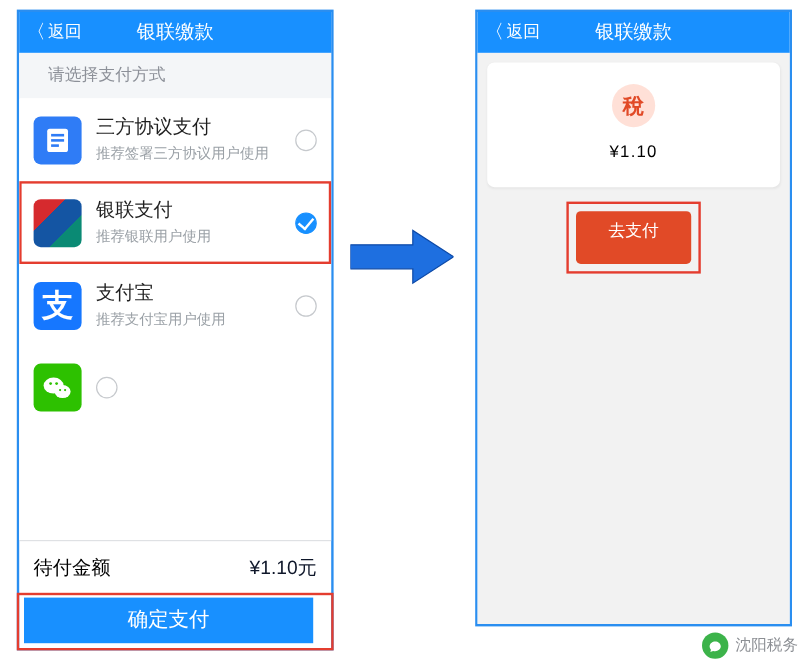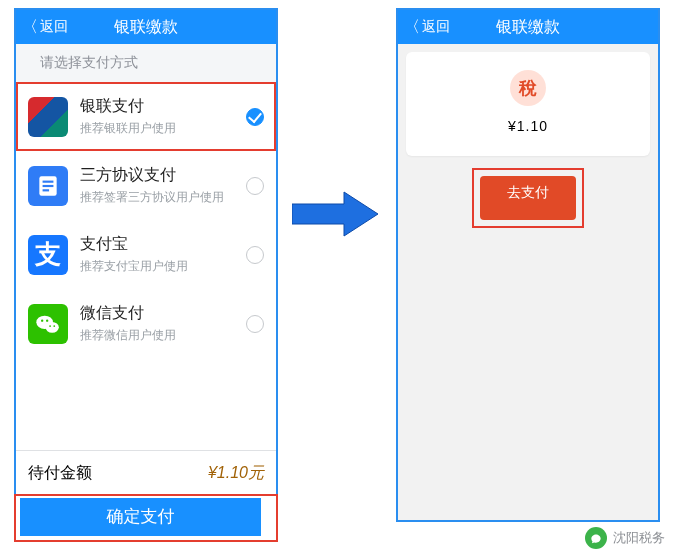--- a/index.html
+++ b/index.html
@@ -137,15 +137,6 @@
 
   <div class="list">
 
-    <div class="item highlight-red">
-      <div class="icon ic-union"></div>
-      <div class="texts">
-        <div class="name">银联支付</div>
-        <div class="sub">推荐银联用户使用</div>
-      </div>
-      <div class="radio checked"></div>
-    </div>
-
     <div class="item">
       <div class="icon ic-doc">
         <svg viewBox="0 0 24 24">
@@ -160,6 +151,15 @@
         <div class="sub">推荐签署三方协议用户使用</div>
       </div>
       <div class="radio"></div>
+    </div>
+
+    <div class="item highlight-red">
+      <div class="icon ic-union"></div>
+      <div class="texts">
+        <div class="name">银联支付</div>
+        <div class="sub">推荐银联用户使用</div>
+      </div>
+      <div class="radio checked"></div>
     </div>
 
     <div class="item">

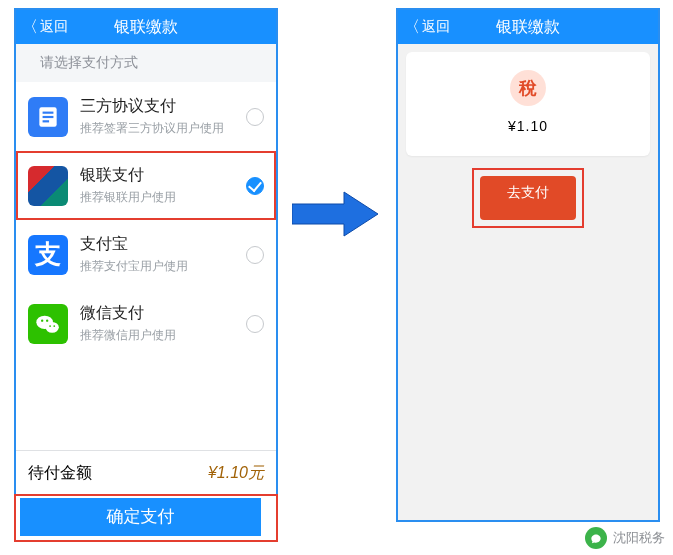--- a/index.html
+++ b/index.html
@@ -184,10 +184,6 @@
             <circle cx="25.5" cy="20.5" r="1.1" fill="#2dc100"></circle>
           </svg>
       </div>
-      <div class="texts">
-        <div class="name">微信支付</div>
-        <div class="sub">推荐微信用户使用</div>
-      </div>
       <div class="radio"></div>
     </div>
 

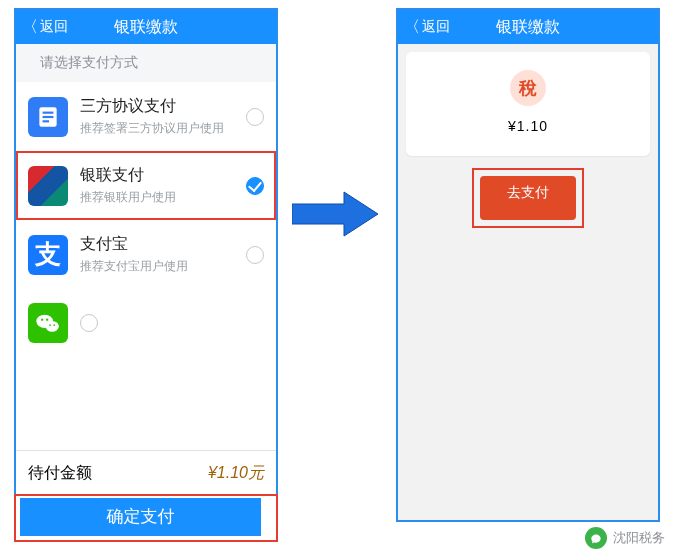--- a/index.html
+++ b/index.html
@@ -59,7 +59,7 @@
     display: flex; justify-content: space-between; 
     padding: 12px 12px; font-size: 16px;
   }
-  .amount-bar .amt { color: #a16207; font-weight: 500; font-style: italic; }
+  .amount-bar .amt { color: #0f172a; font-weight: 500; }
   .confirm-btn {
     margin: 0 15px 4px 4px;
     background: #1890ff; color: #fff;

